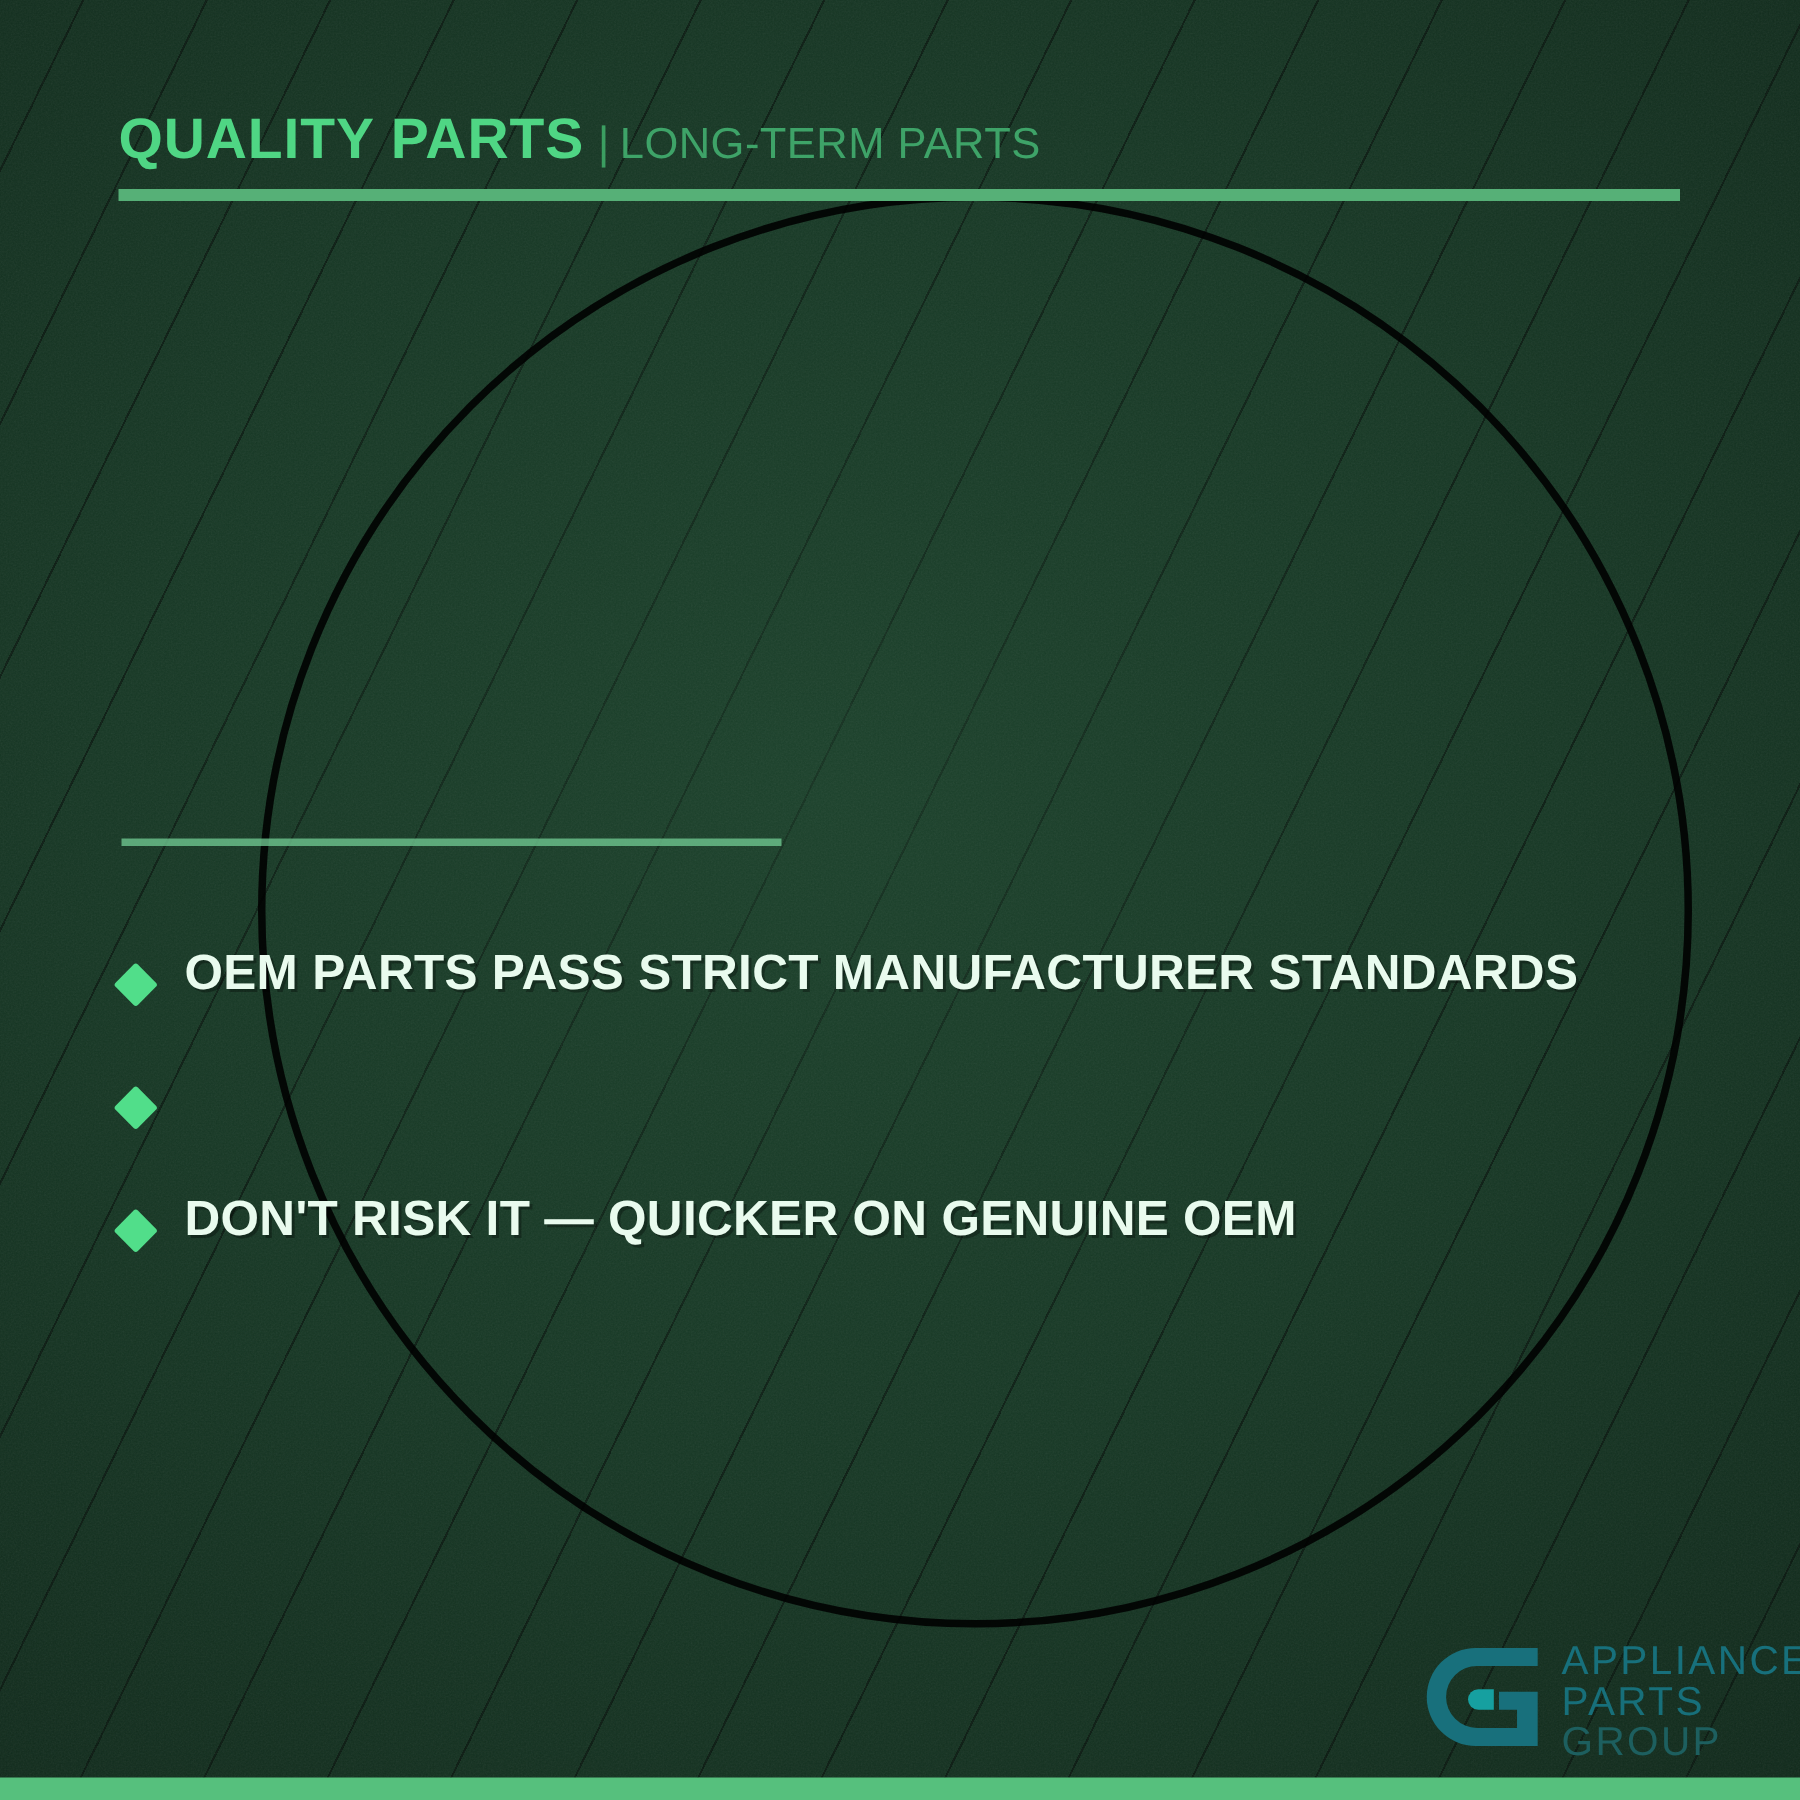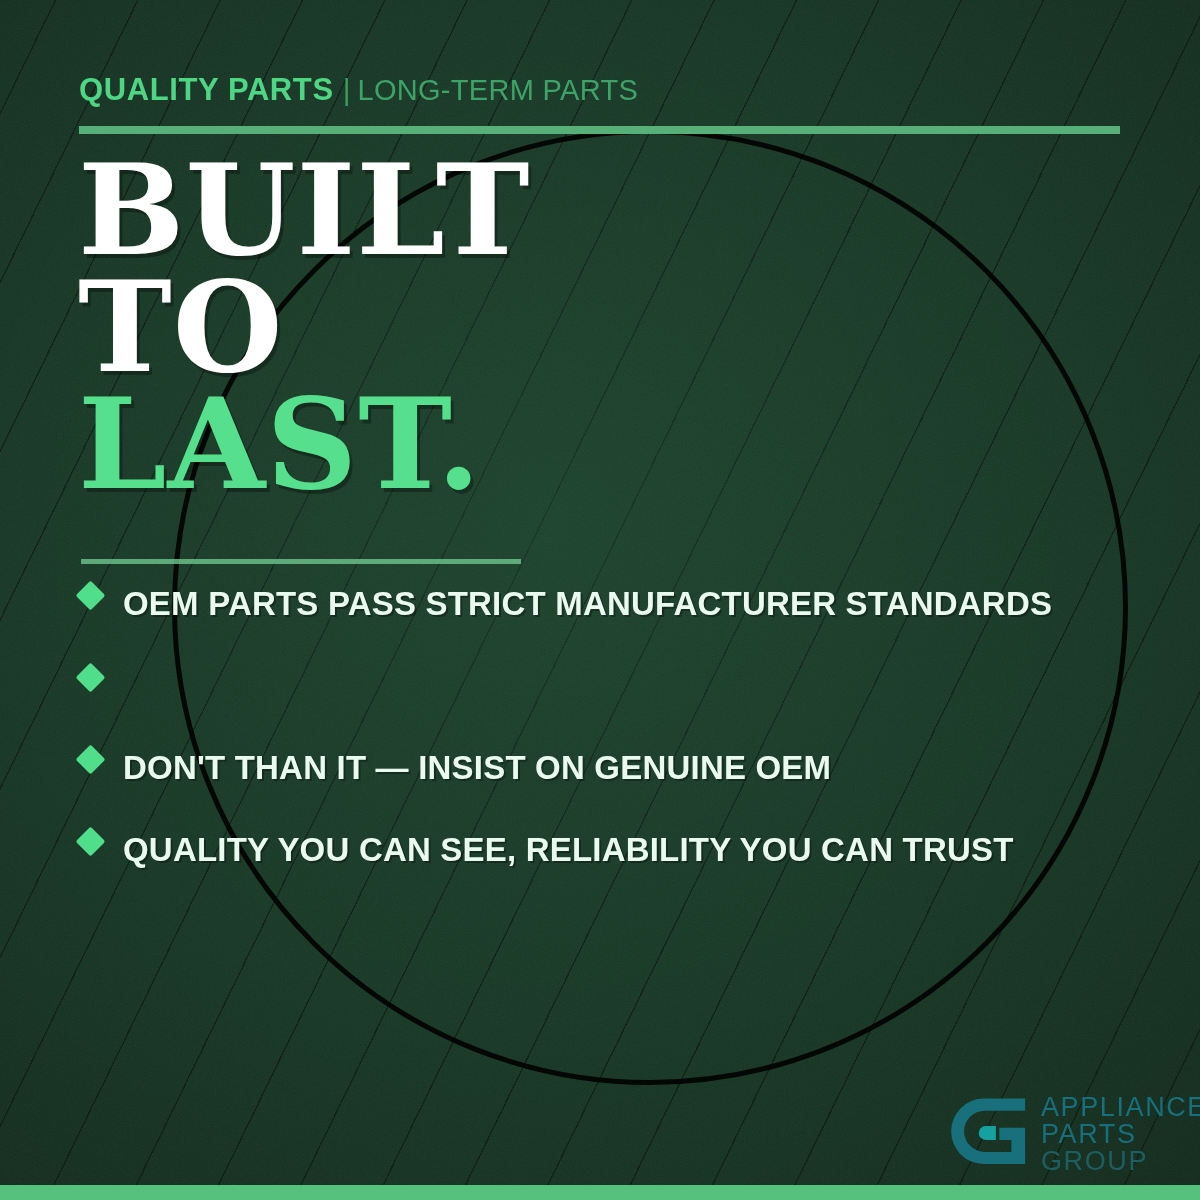--- a/index.html
+++ b/index.html
@@ -79,7 +79,7 @@
     line-height: 1;
   }
   .eyebrow .kicker {
-    font-size: 31px;
+    font-size: 38px;
     font-weight: bold;
     letter-spacing: 0.6px;
     color: #4fd684;

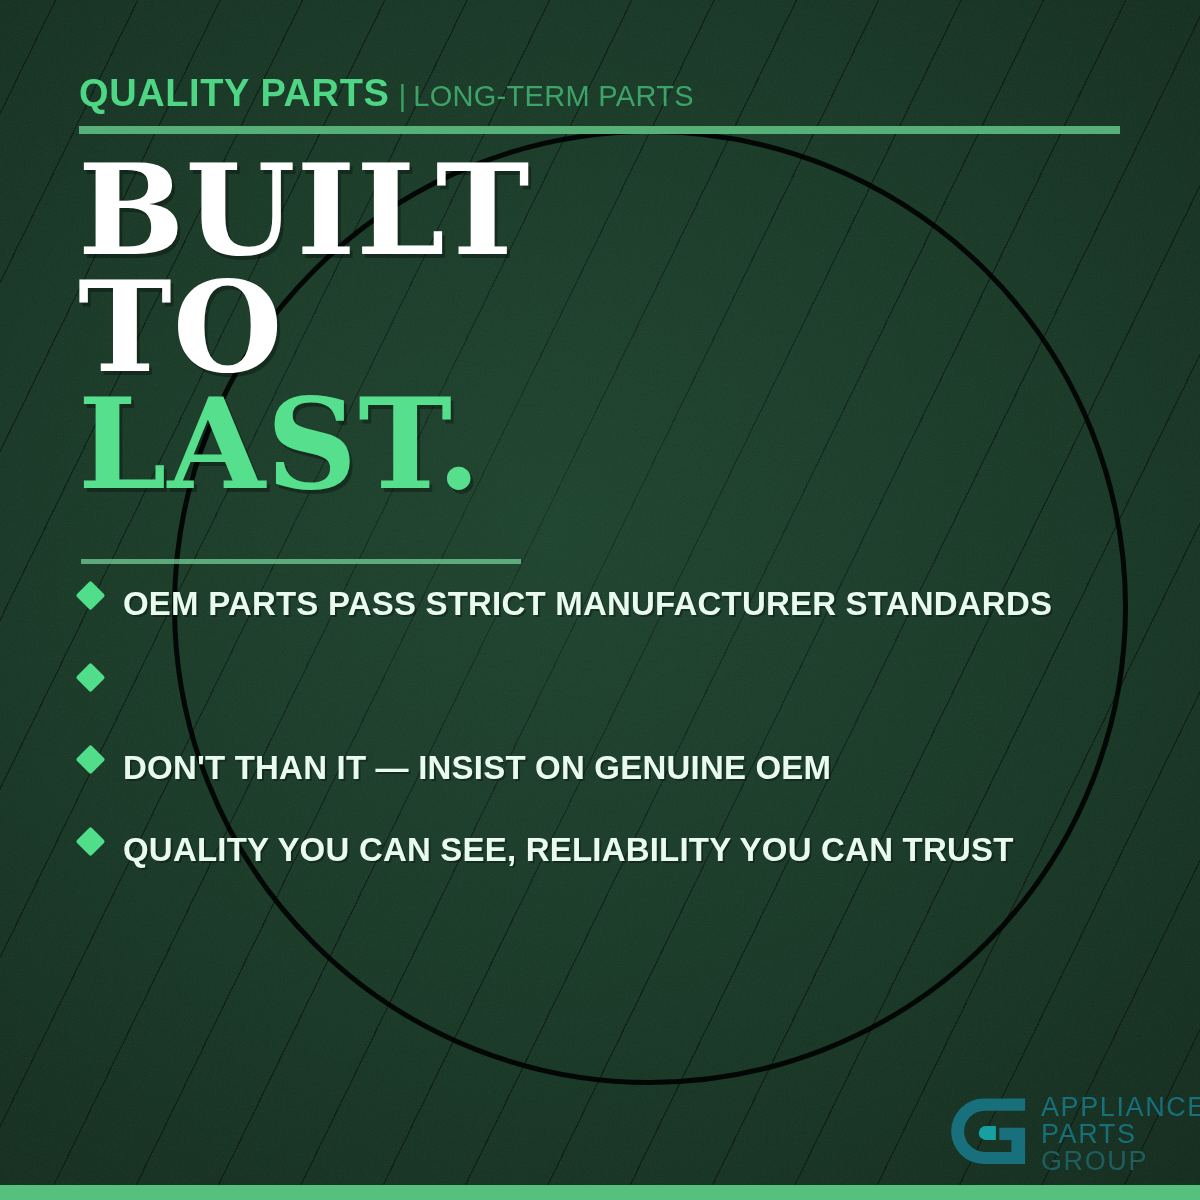--- a/index.html
+++ b/index.html
@@ -232,11 +232,6 @@
 
     <div class="rule-top"></div>
 
-    <div class="headline">
-      <span class="hl-line hl-1">BUILT</span>
-      <span class="hl-line hl-2">TO</span>
-      <span class="hl-line hl-3">LAST.</span>
-    </div>
 
     <div class="rule-mid"></div>
 

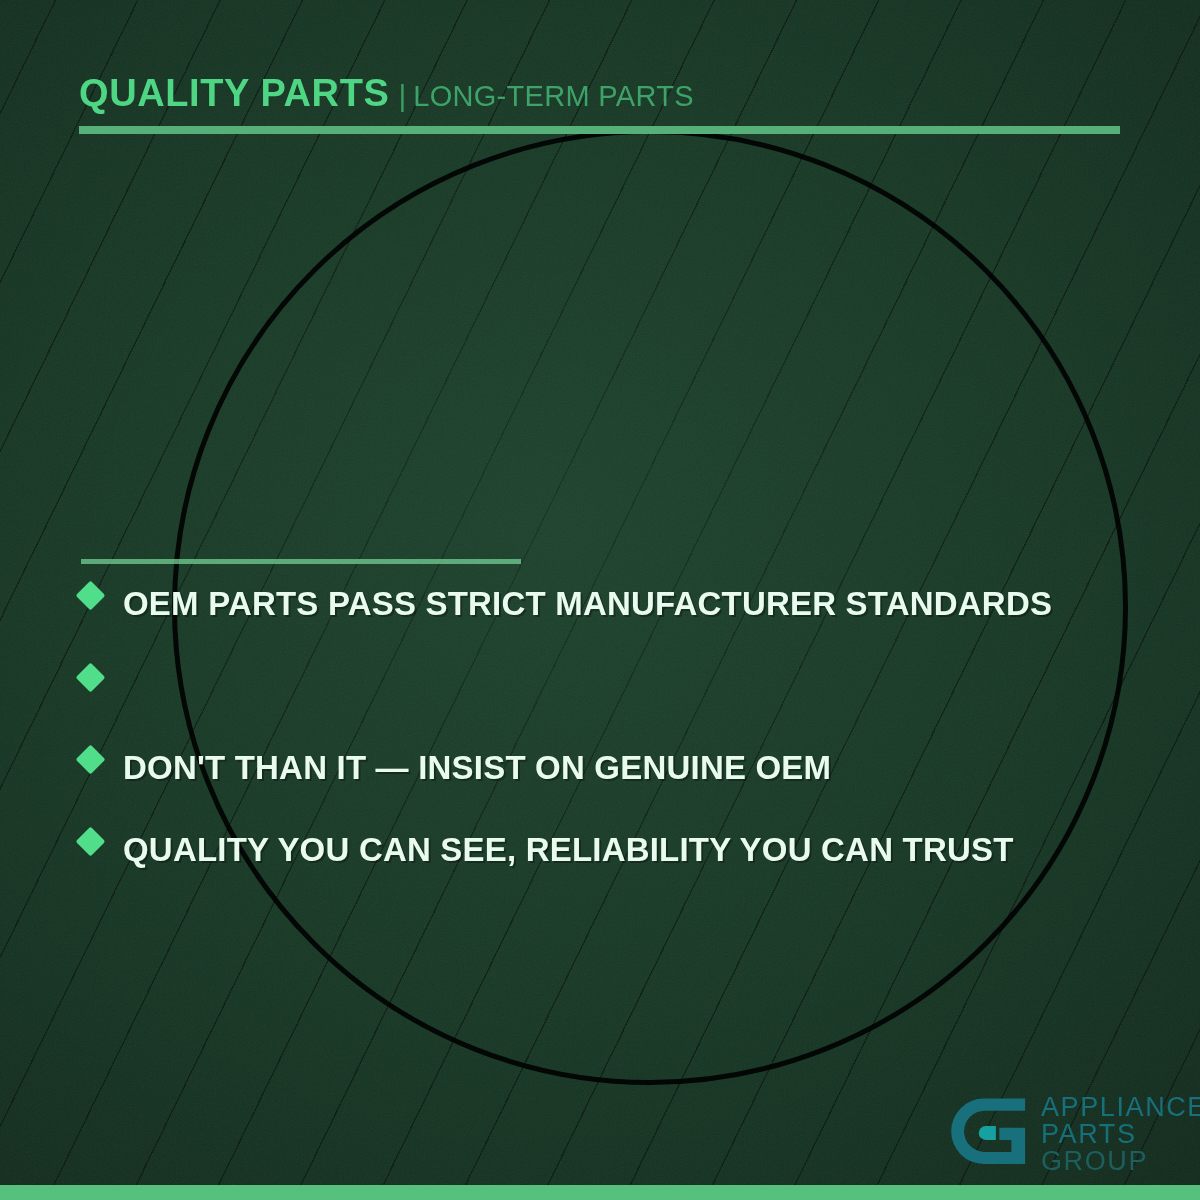--- a/index.html
+++ b/index.html
@@ -144,7 +144,7 @@
   }
   .bullet-row {
     display: flex;
-    align-items: flex-start;
+    align-items: flex-end;
     height: 82px;
   }
   .bullet-mark {

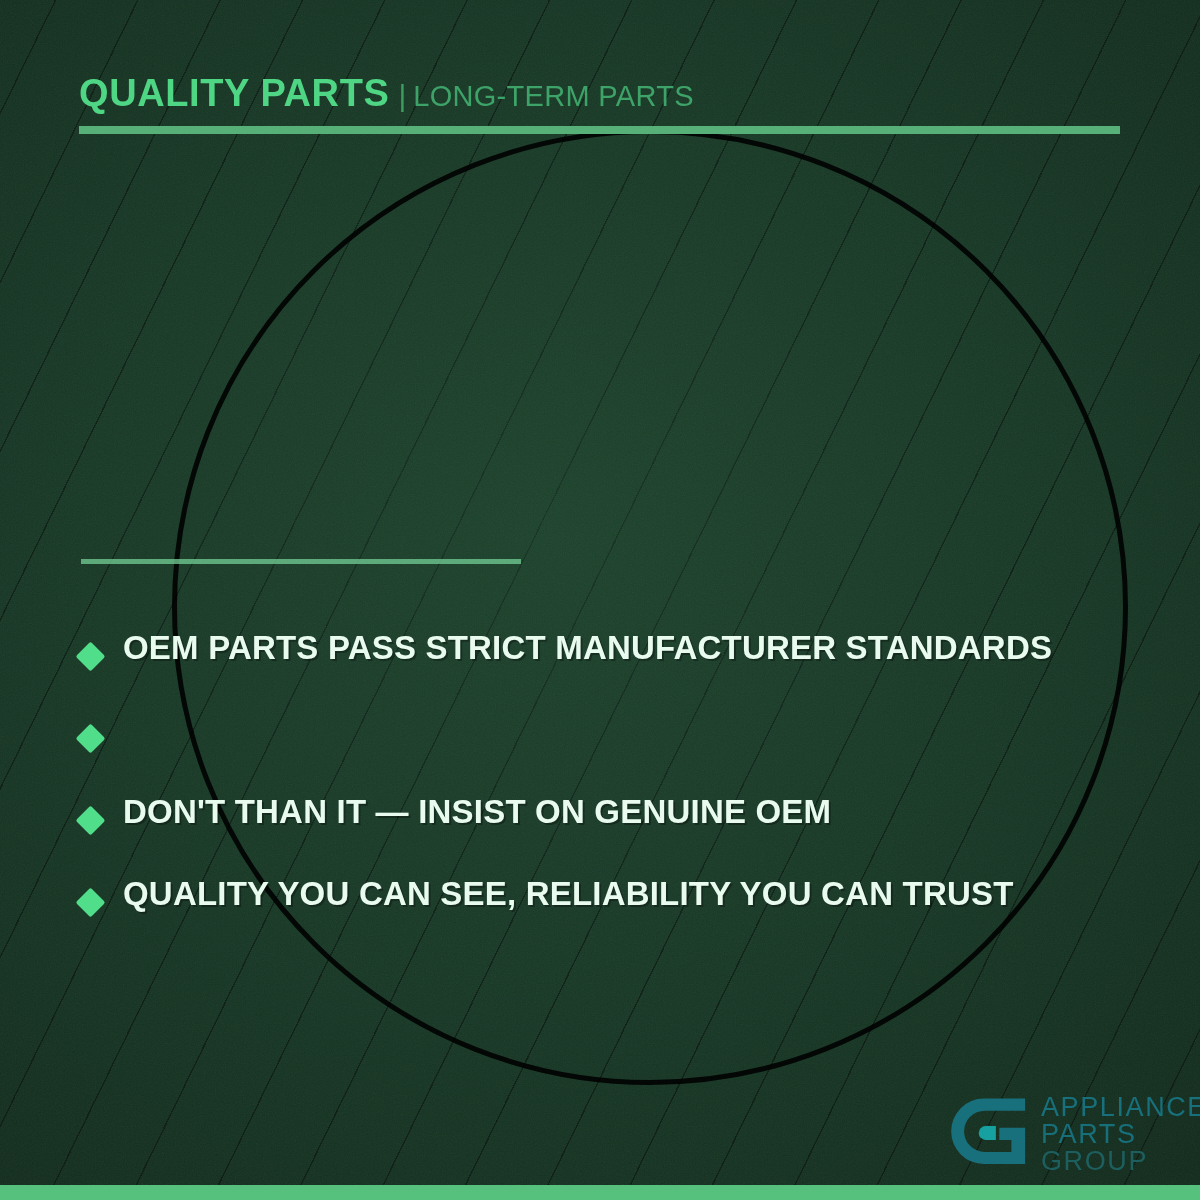--- a/index.html
+++ b/index.html
@@ -245,7 +245,7 @@
       </div>
       <div class="bullet-row">
         <span class="bullet-mark"></span>
-        <span class="bullet-text">DON'T THAN IT — INSIST ON GENUINE OEM</span>
+        <span class="bullet-text">DON'T RISK IT — QUICKER ON GENUINE OEM</span>
       </div>
       <div class="bullet-row">
         <span class="bullet-mark"></span>

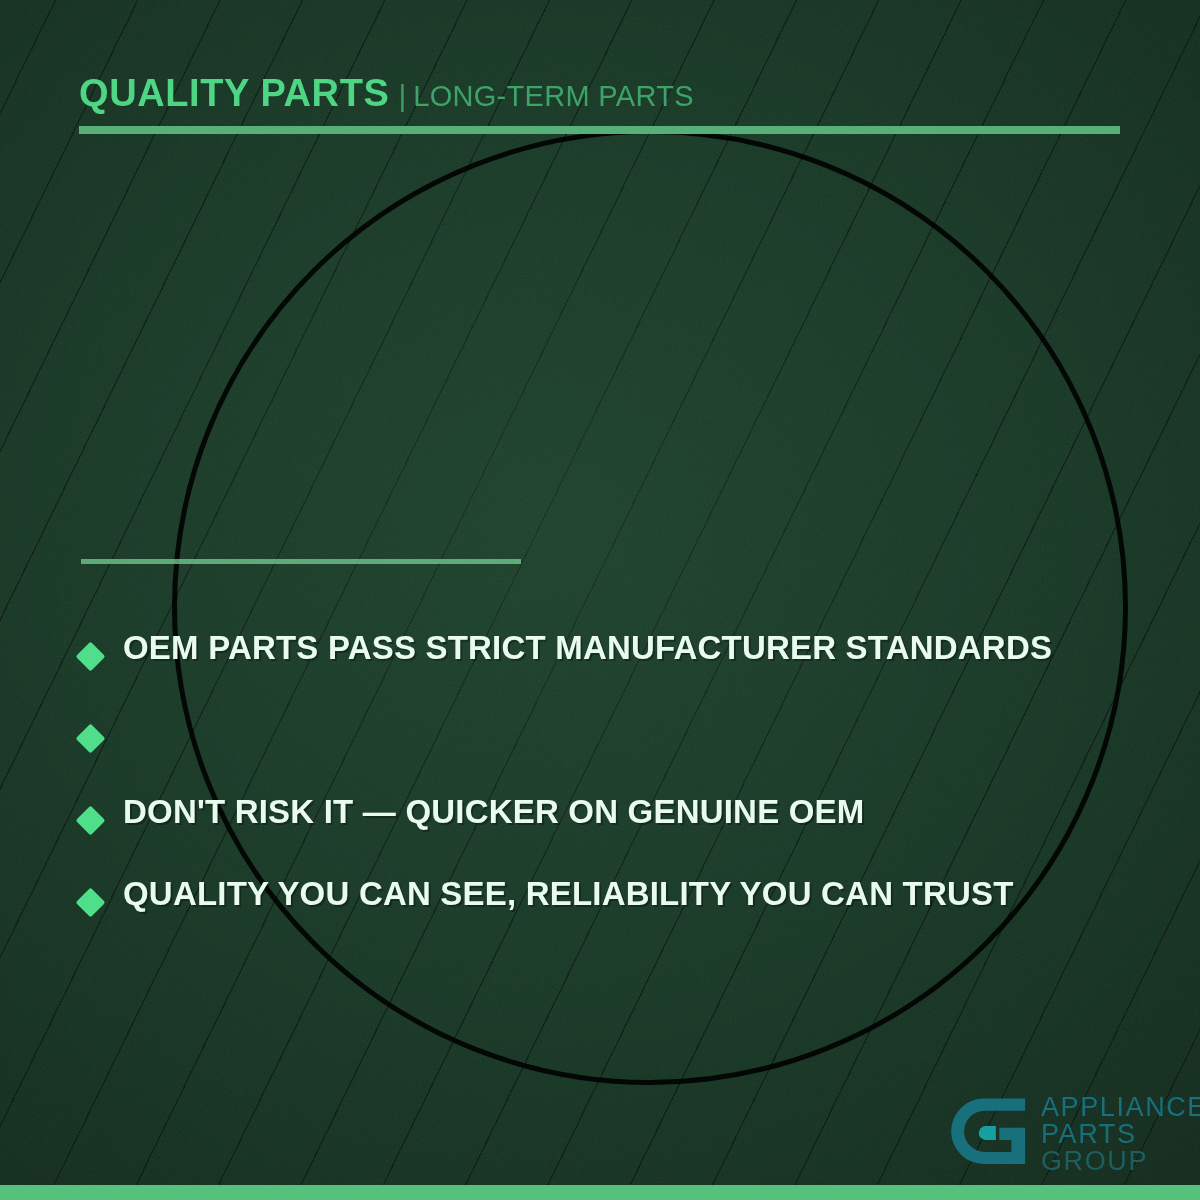--- a/index.html
+++ b/index.html
@@ -247,10 +247,6 @@
         <span class="bullet-mark"></span>
         <span class="bullet-text">DON'T RISK IT — QUICKER ON GENUINE OEM</span>
       </div>
-      <div class="bullet-row">
-        <span class="bullet-mark"></span>
-        <span class="bullet-text">QUALITY YOU CAN SEE, RELIABILITY YOU CAN TRUST</span>
-      </div>
     </div>
 
     <div class="logo">

